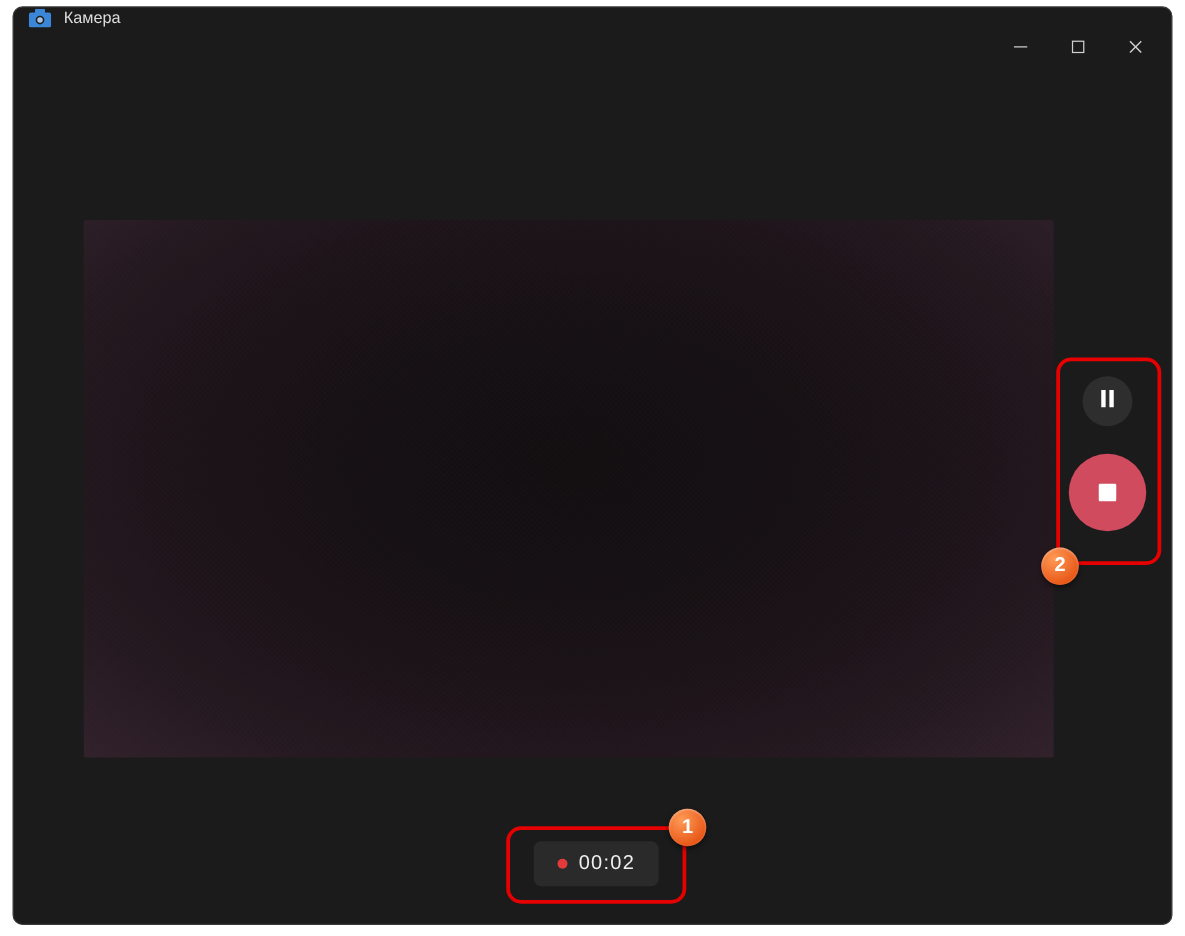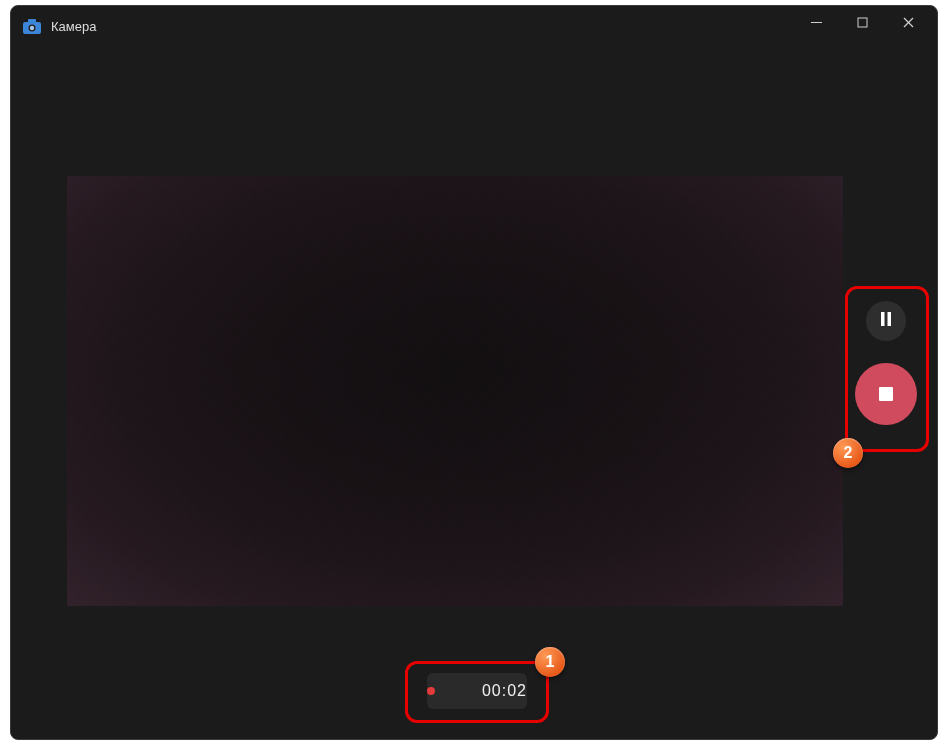--- a/index.html
+++ b/index.html
@@ -17,8 +17,8 @@
   .titlebar {
     height: 40px;
     display: flex;
-    align-items: center;
     padding: 0 6px 0 12px;
+    flex-direction: column;
   }
   .titlebar-left {
     display: flex;

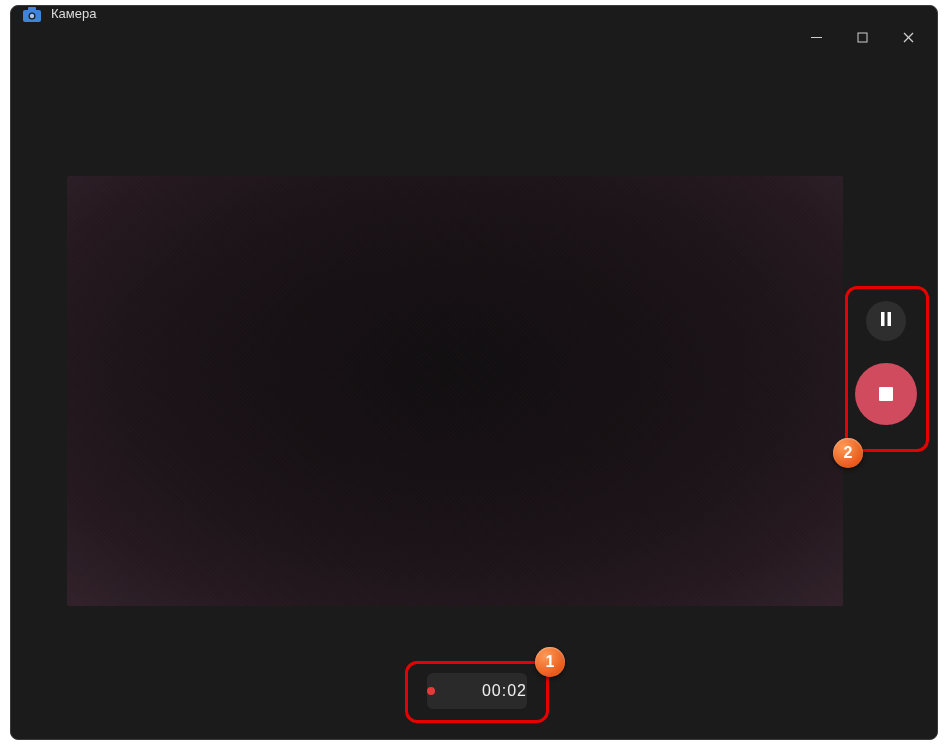--- a/index.html
+++ b/index.html
@@ -79,7 +79,7 @@
     border-radius: 6px;
     display: flex;
     align-items: center;
-    justify-content: space-between;
+    justify-content: center;
     gap: 9px;
     color: #f0f0f0;
     font-size: 16px;

